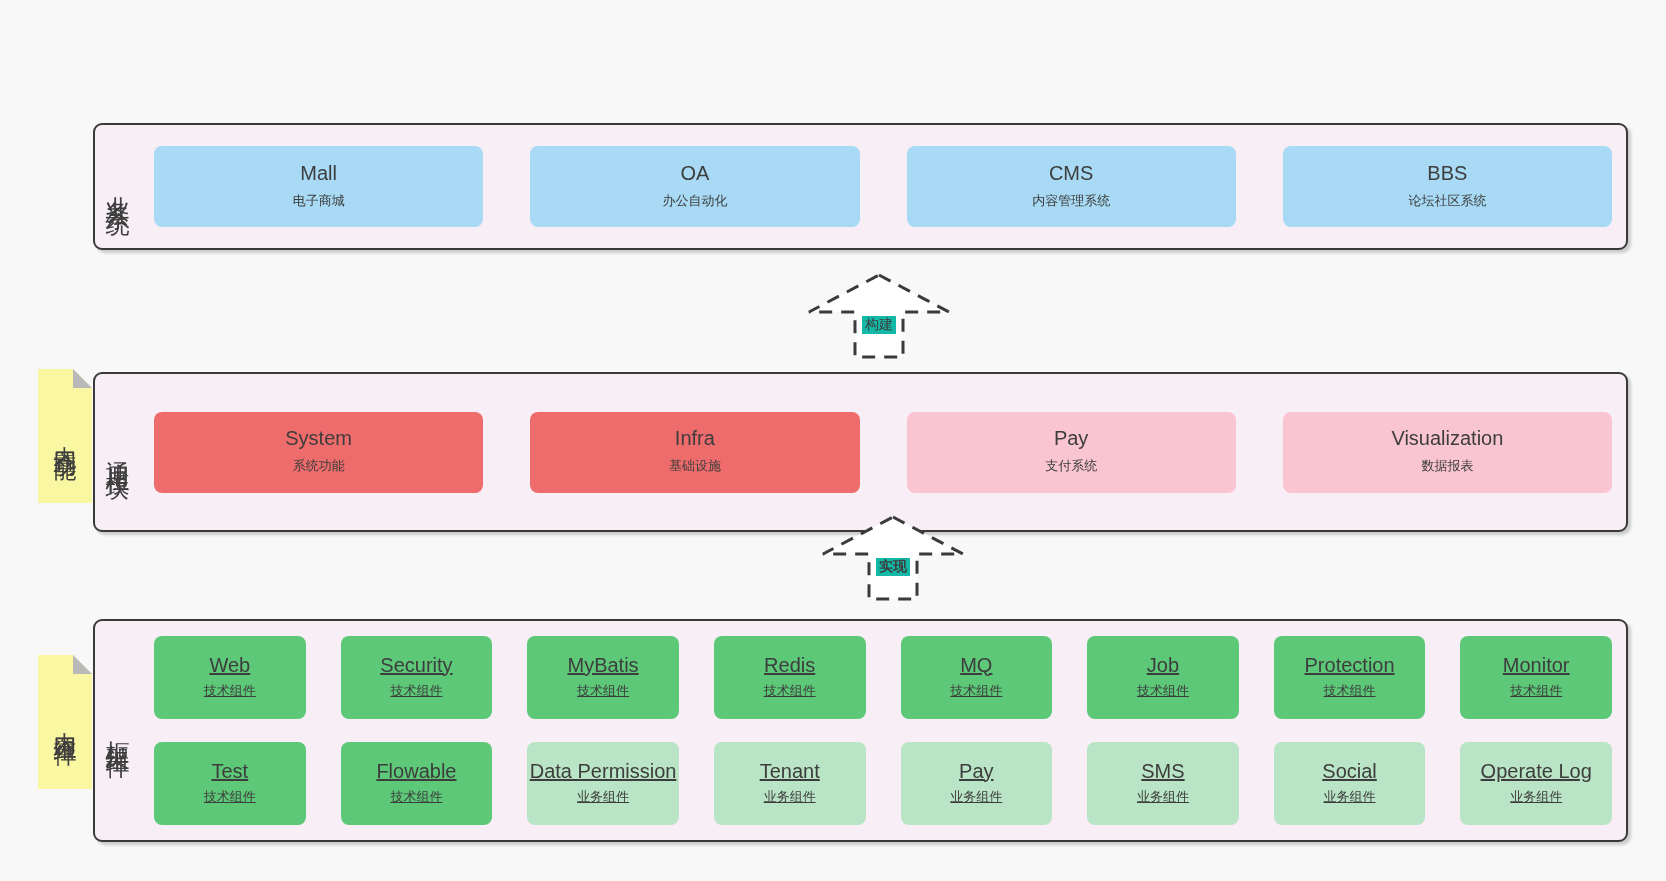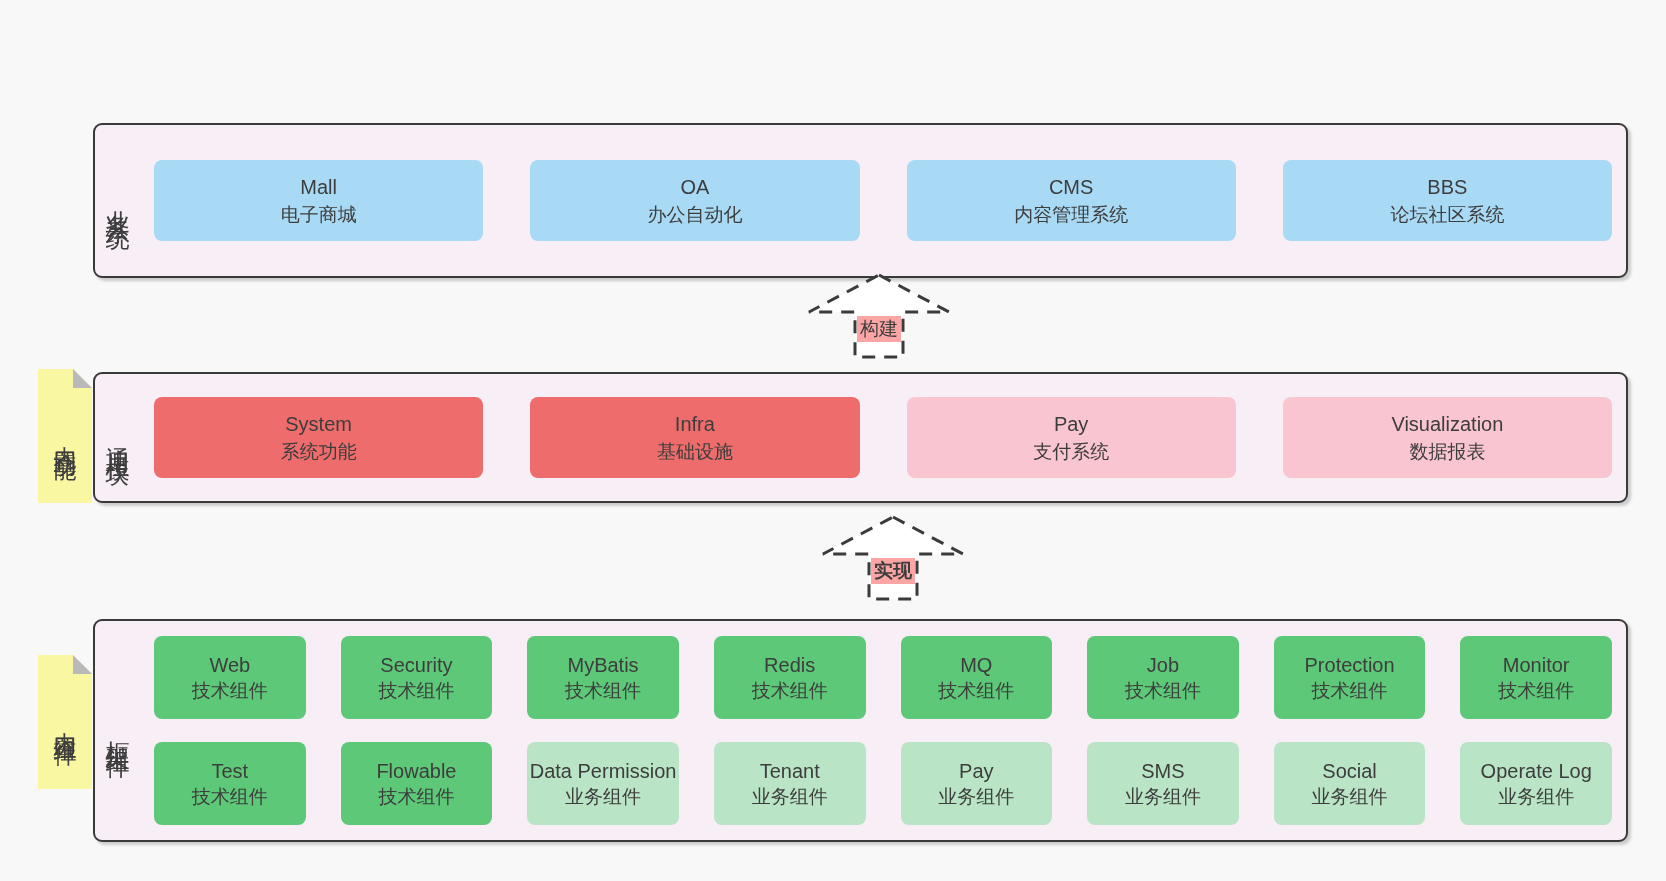--- a/index.html
+++ b/index.html
@@ -27,7 +27,7 @@
     box-shadow:3px 3px 3px rgba(0,0,0,0.18);
     box-sizing:border-box;
   }
-  #layer-business   { top:123px; height:155px; }
+  #layer-business   { top:123px; height:127px; }
   #layer-modules    { top:372px; height:131px;padding-left:12px; }
   #layer-components { top:619px; height:223px; }
 

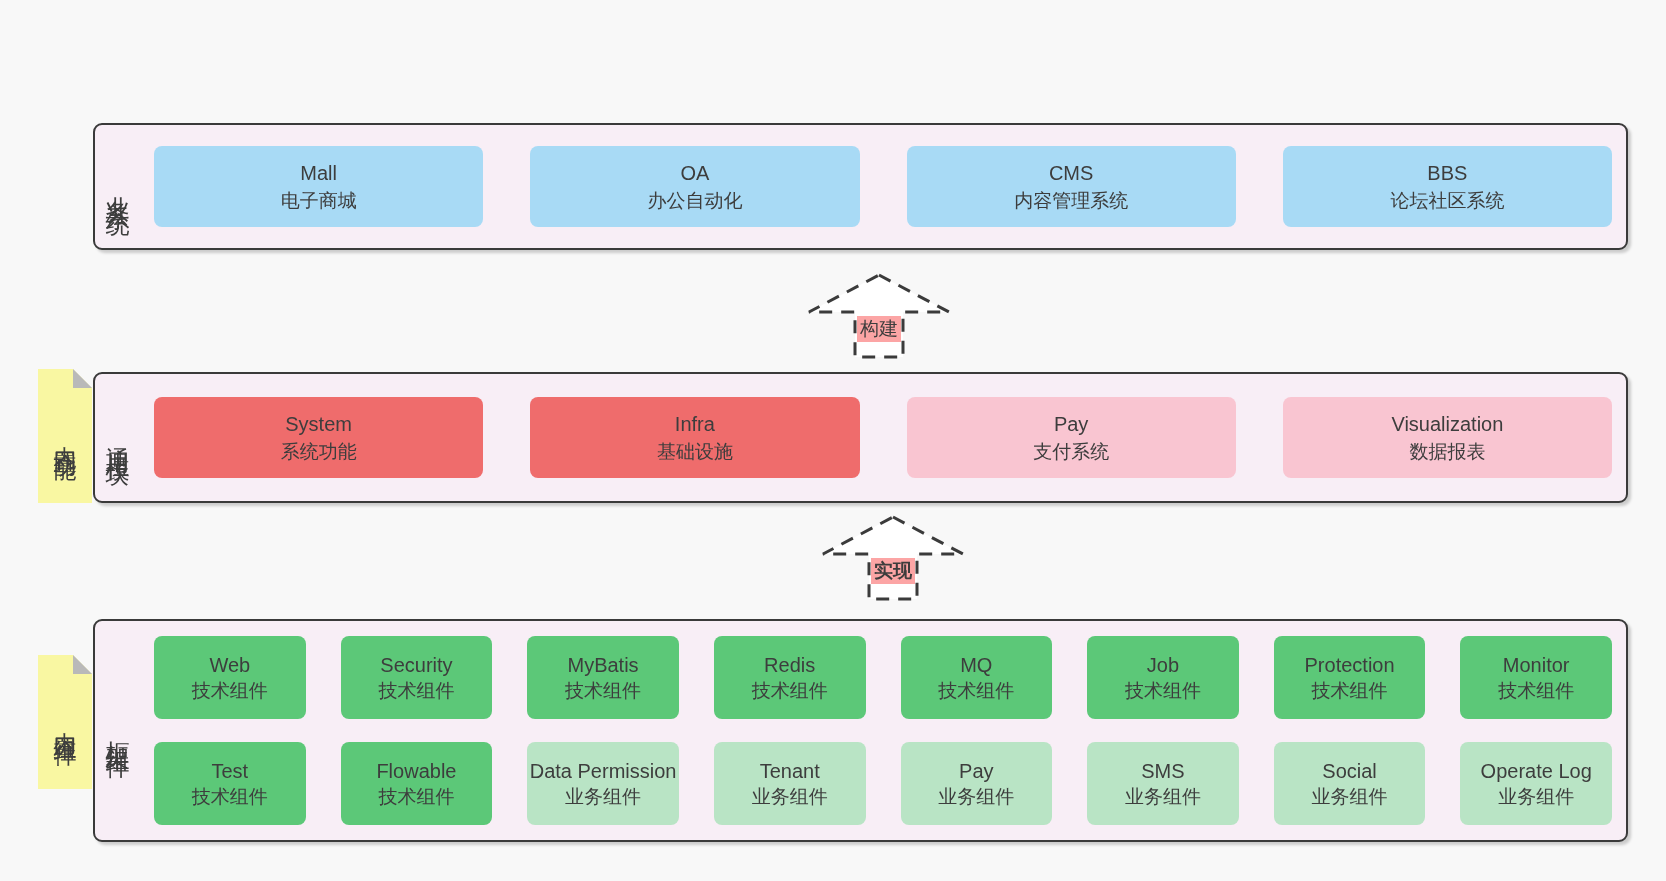--- a/index.html
+++ b/index.html
@@ -78,7 +78,7 @@
   }
   .grid-row .box { height:83px; line-height:26px; }
   .box .name { font-size:20px; }
-  .box .desc { font-size:19px; }
+  .box .desc { font-size:13px; }
 
   .blue       { background:#a8daf5; }
   .red        { background:#ef6c6c; }

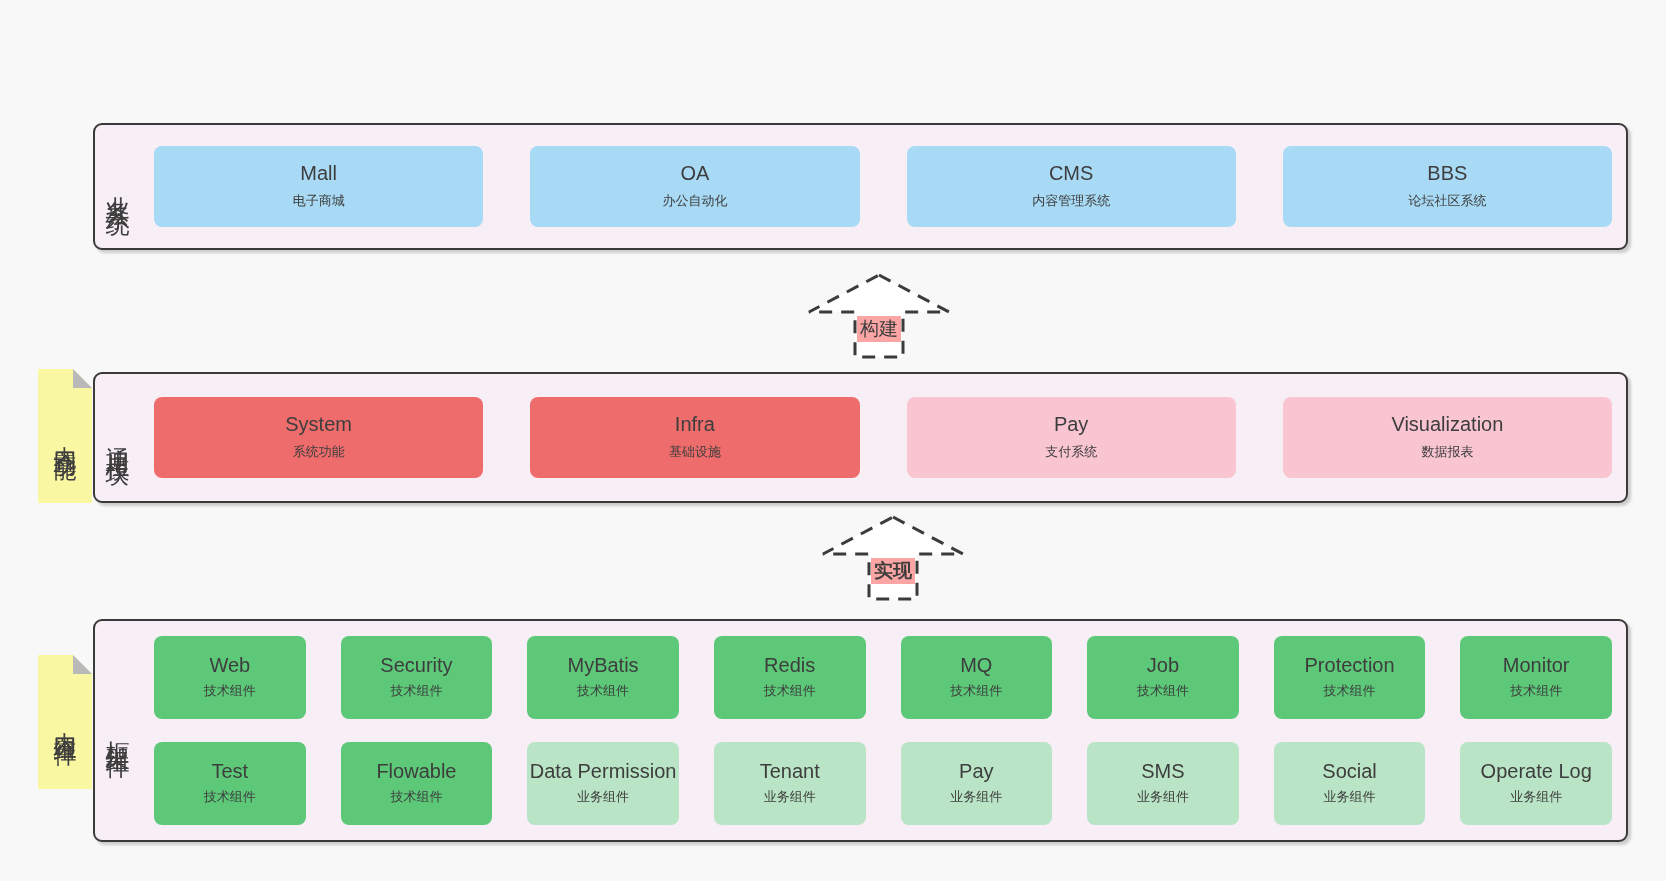--- a/index.html
+++ b/index.html
@@ -131,8 +131,8 @@
     position:absolute;
     left:50%; top:44px;
     transform:translateX(-50%);
-    background:#fca5a5;
-    font-size:19px;
+    background:#14b8a6;
+    font-size:14px;
     padding:0 3px;
     white-space:nowrap;
   }

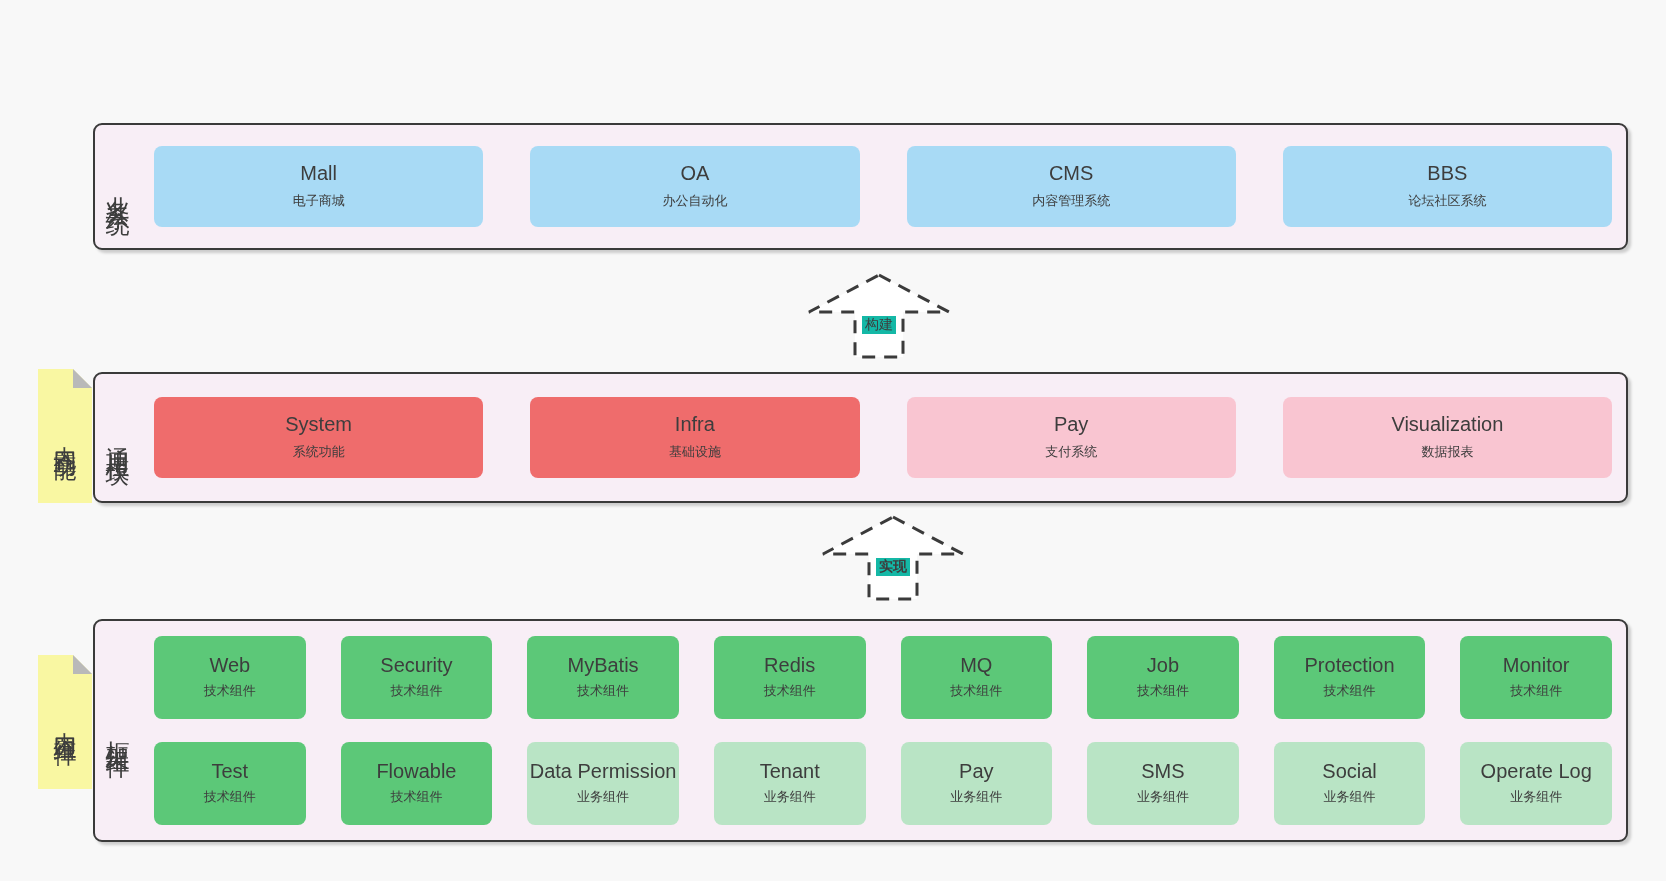--- a/index.html
+++ b/index.html
@@ -28,7 +28,7 @@
     box-sizing:border-box;
   }
   #layer-business   { top:123px; height:127px; }
-  #layer-modules    { top:372px; height:131px;padding-left:12px; }
+  #layer-modules    { top:372px; height:160px;padding-left:12px; }
   #layer-components { top:619px; height:223px; }
 
   .layer-label {

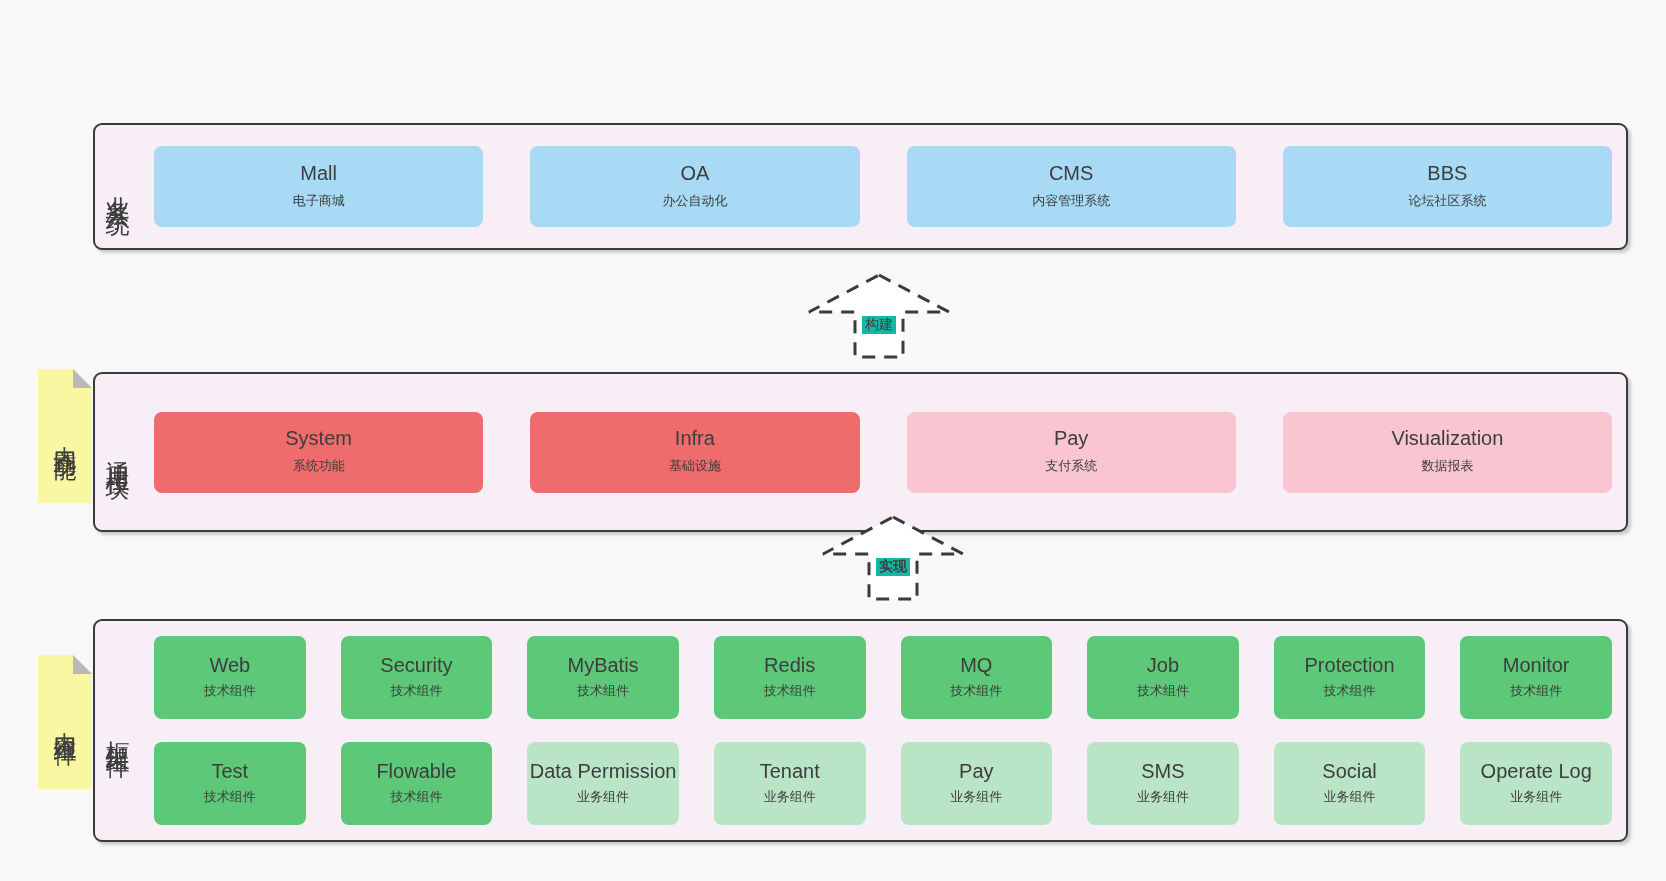--- a/index.html
+++ b/index.html
@@ -64,6 +64,7 @@
   .grid-row {
     display:flex;
     gap:35px;
+    text-decoration:underline;
   }
   .box {
     flex:1;

